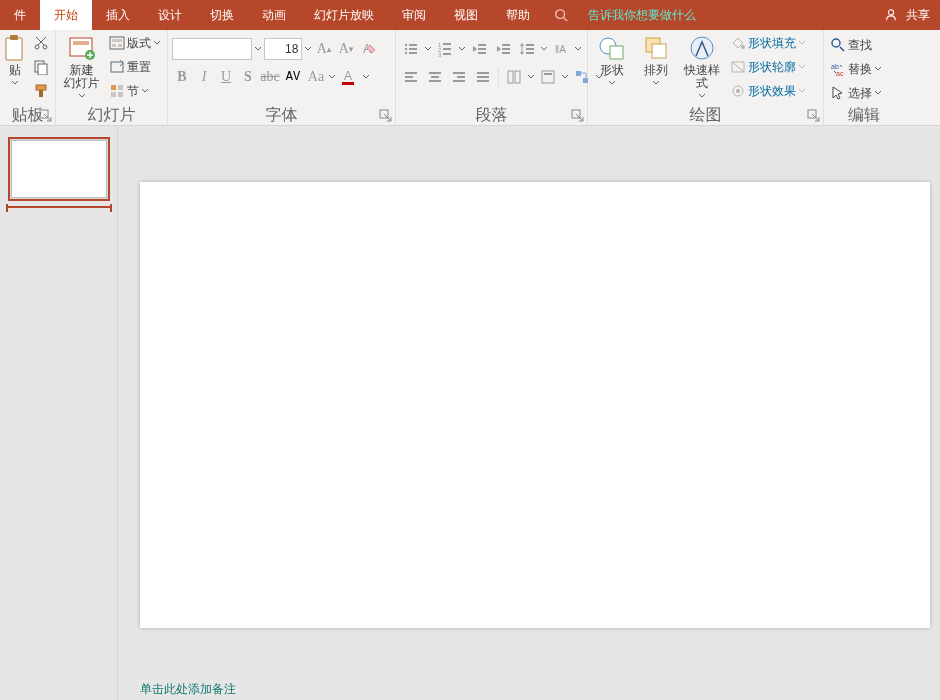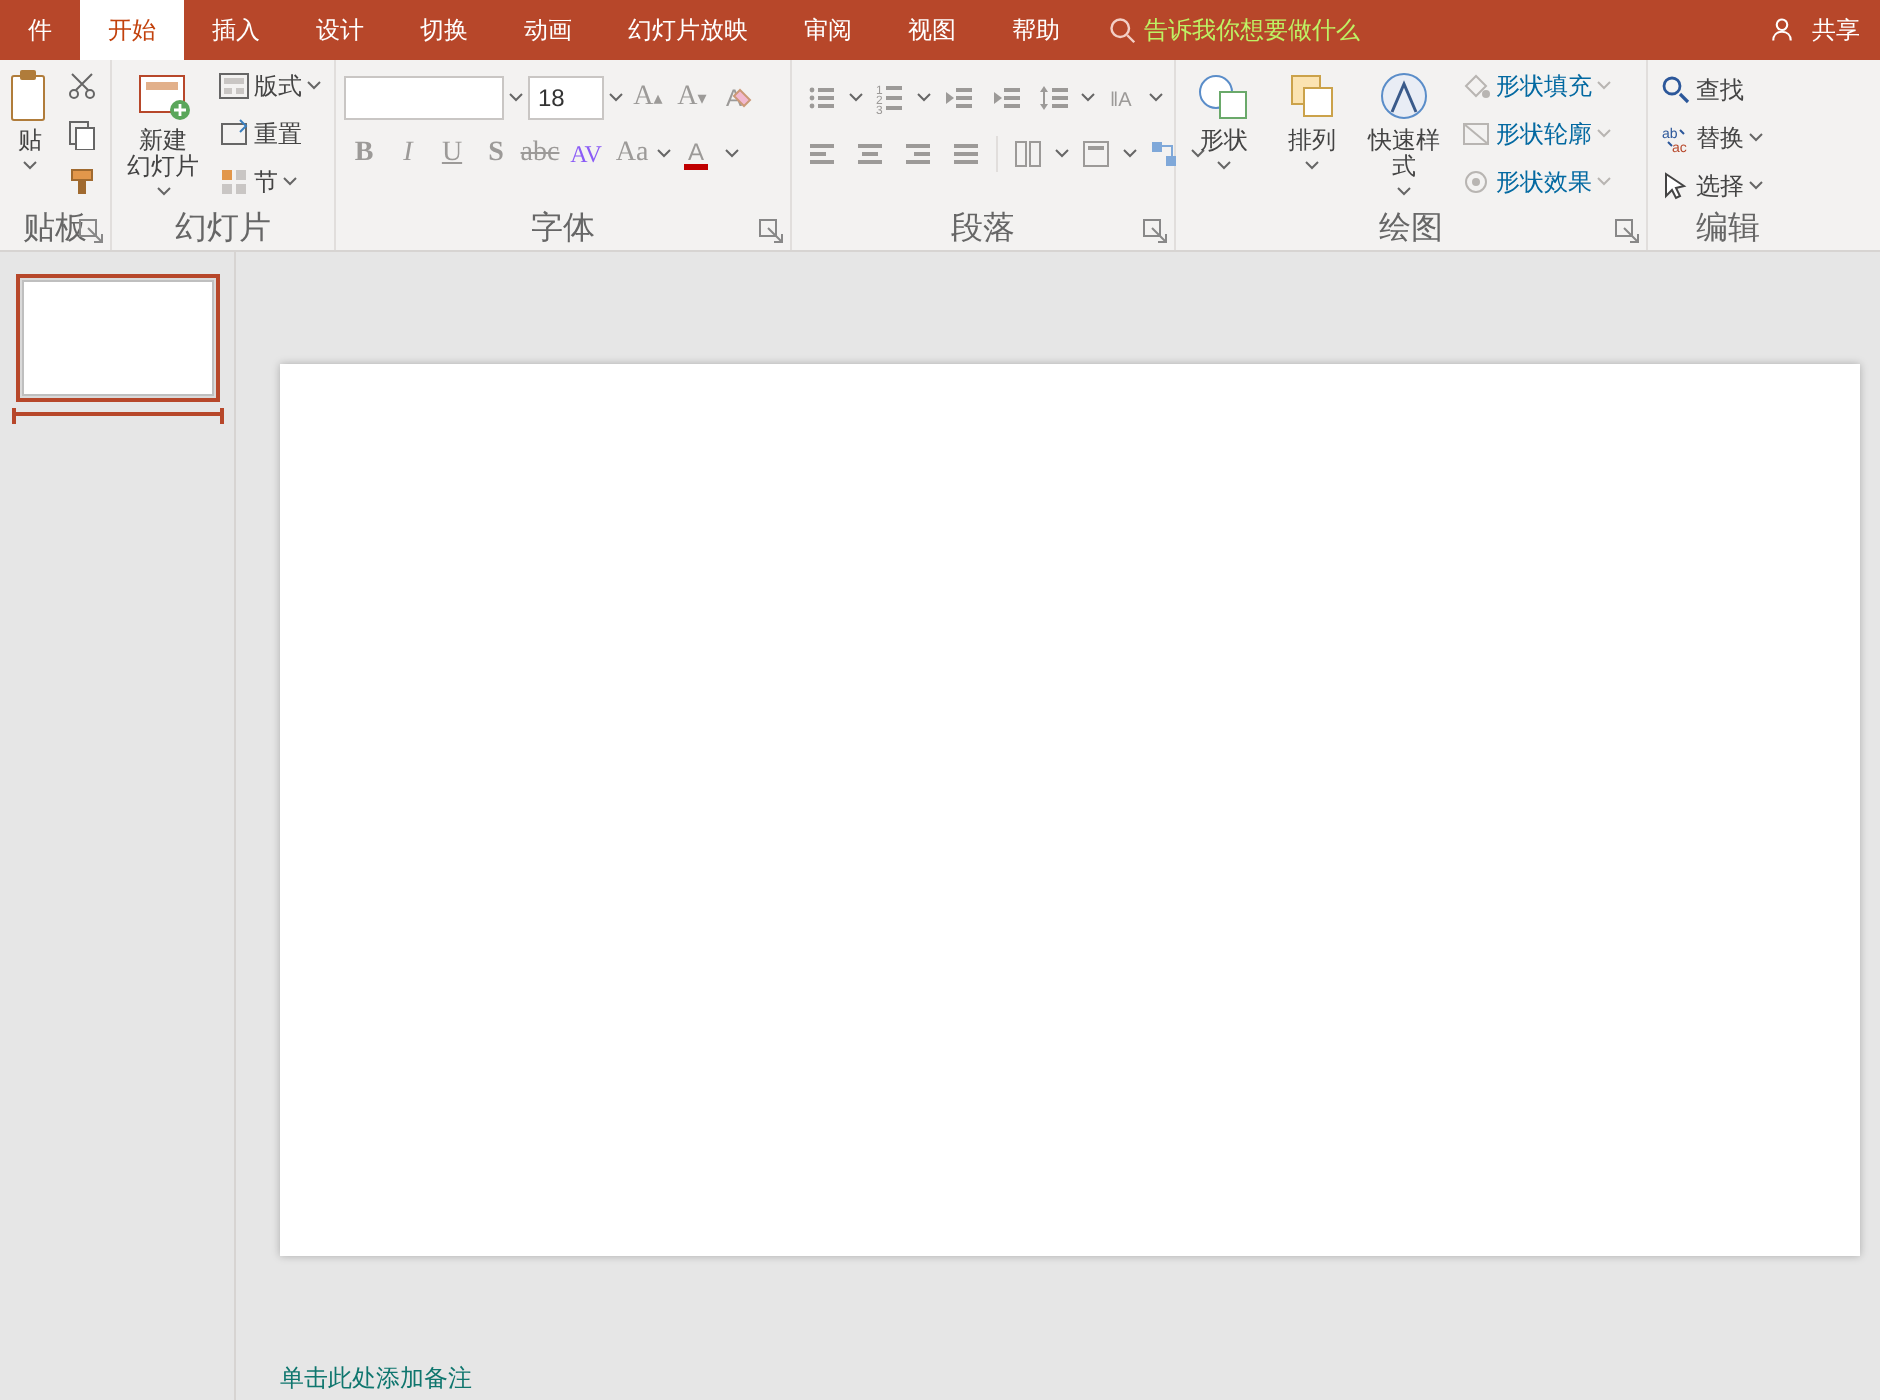--- a/index.html
+++ b/index.html
@@ -10,7 +10,7 @@
   .tab { padding: 0 14px; display: flex; align-items: center; cursor: pointer; white-space: nowrap; }
   .tab.active { background: #fff; color: #c2410c; }
   .tabbar .spacer { flex: 1; }
-  .tellme { display: flex; align-items: center; gap: 4px; padding: 0 10px; color: #bef264; cursor: text; }
+  .tellme { display: flex; align-items: center; gap: 20px; padding: 0 10px; color: #5eead4; cursor: text; }
   .tellme svg, .share svg { flex: none; }
   .share { display: flex; align-items: center; gap: 8px; padding: 0 10px; cursor: pointer; }
 

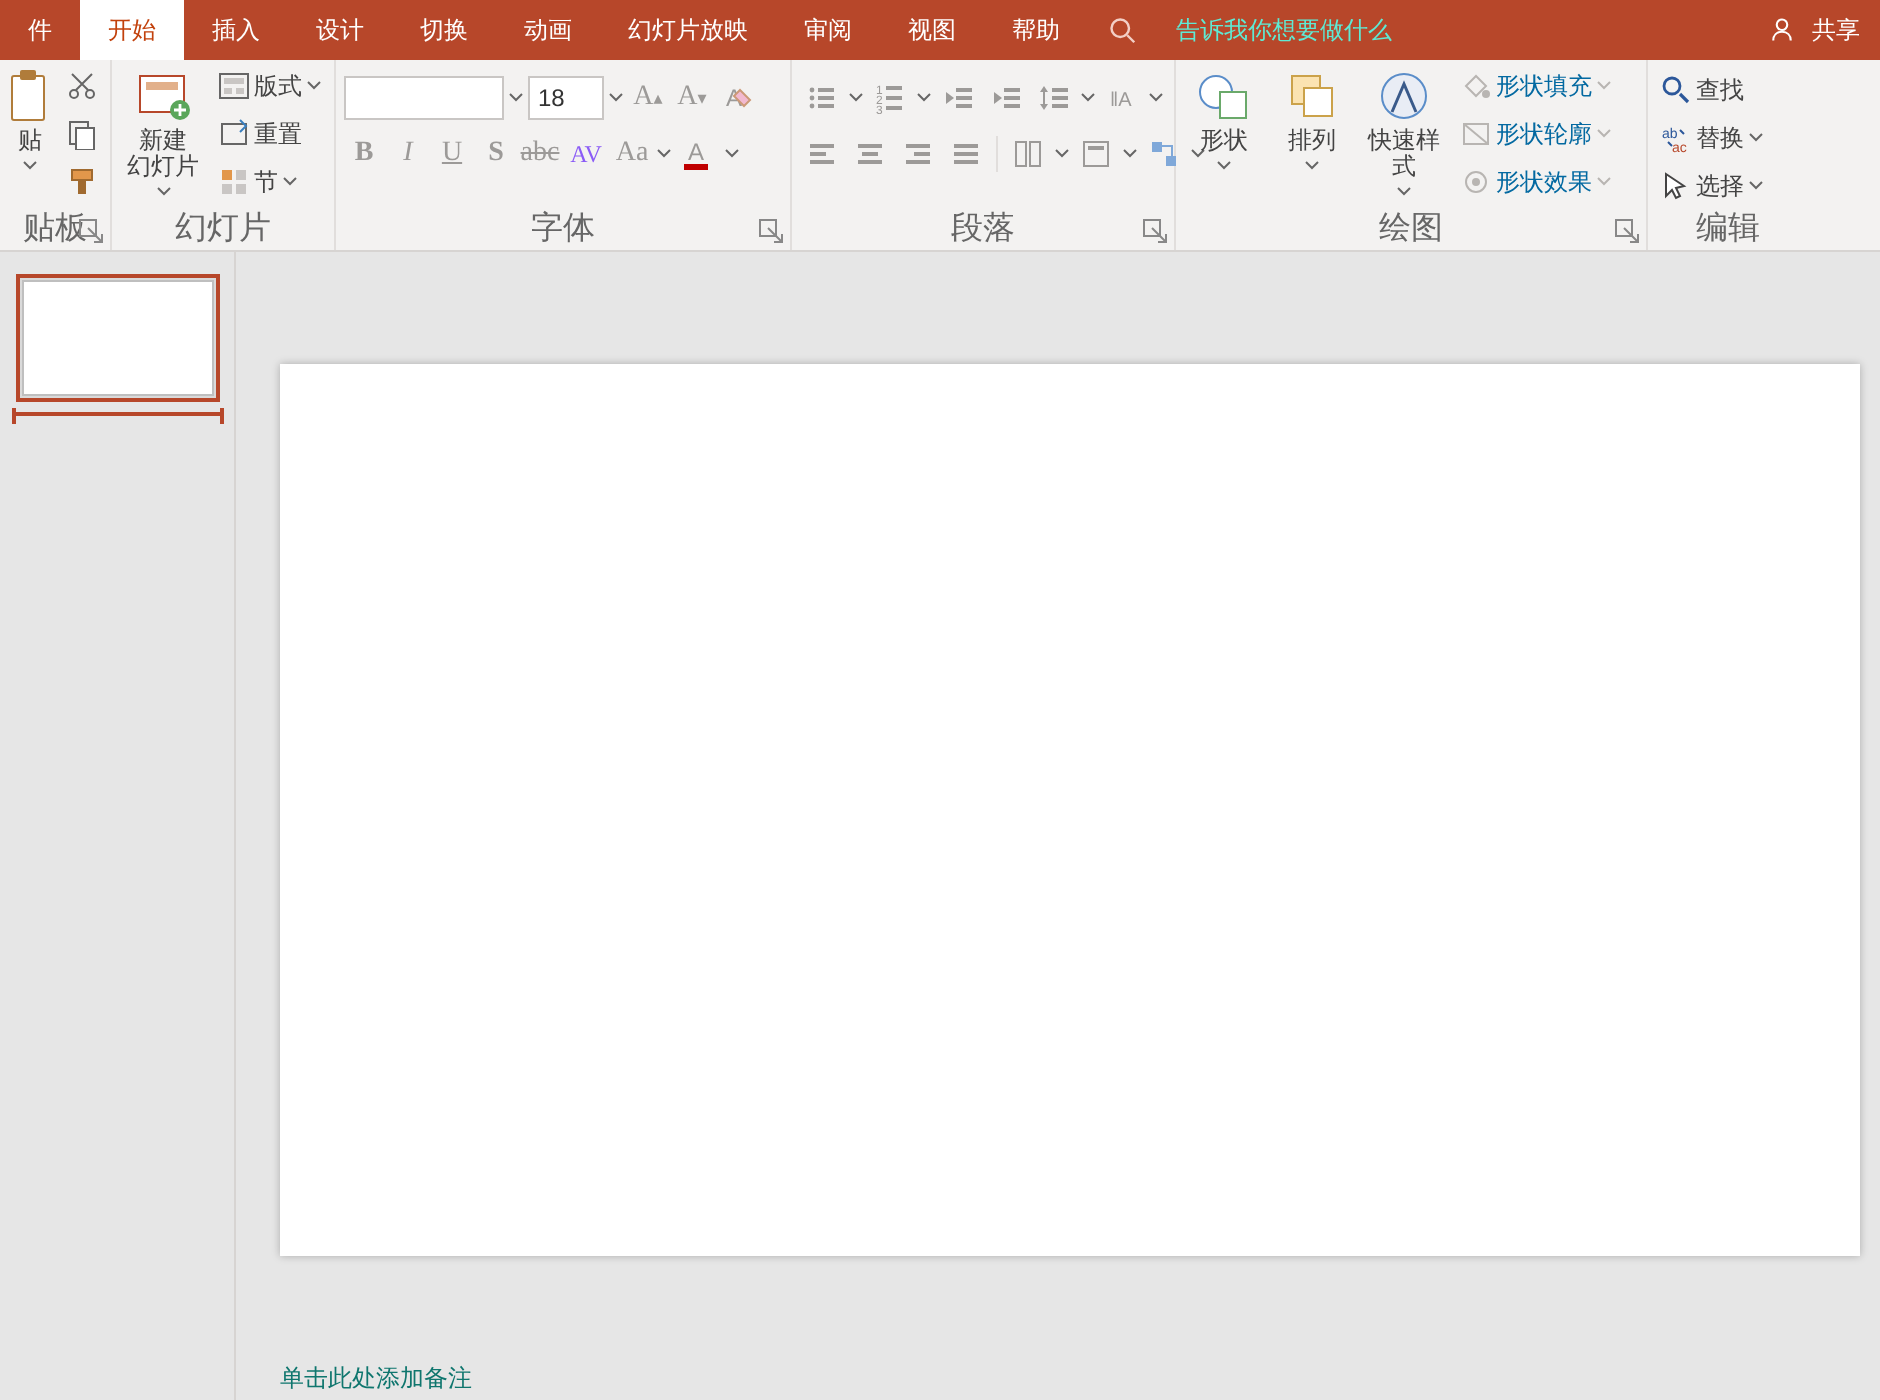--- a/index.html
+++ b/index.html
@@ -35,7 +35,7 @@
   
   .fontname { width: 80px; height: 22px; border: 1px solid #c9c6c4; background: #fff; display: flex; align-items: center; padding: 0 4px; cursor: pointer; }
   .fontsize { width: 38px; height: 22px; border: 1px solid #c9c6c4; background: #fff; display: flex; align-items: center; padding: 0 4px; cursor: pointer; }
-  .indisp { font-size: 12px; color: #333; }
+  .indisp { font-size: 12px; color: #333; margin-left: 16px; }
 
   .disabled-text { color: #0369a1; }
   .letterbtn { font-family: "Times New Roman", serif; font-size: 14px; color: #9c9a98; width: 20px; text-align: center; cursor: pointer; display: inline-flex; align-items: center; justify-content: center; height: 22px; }

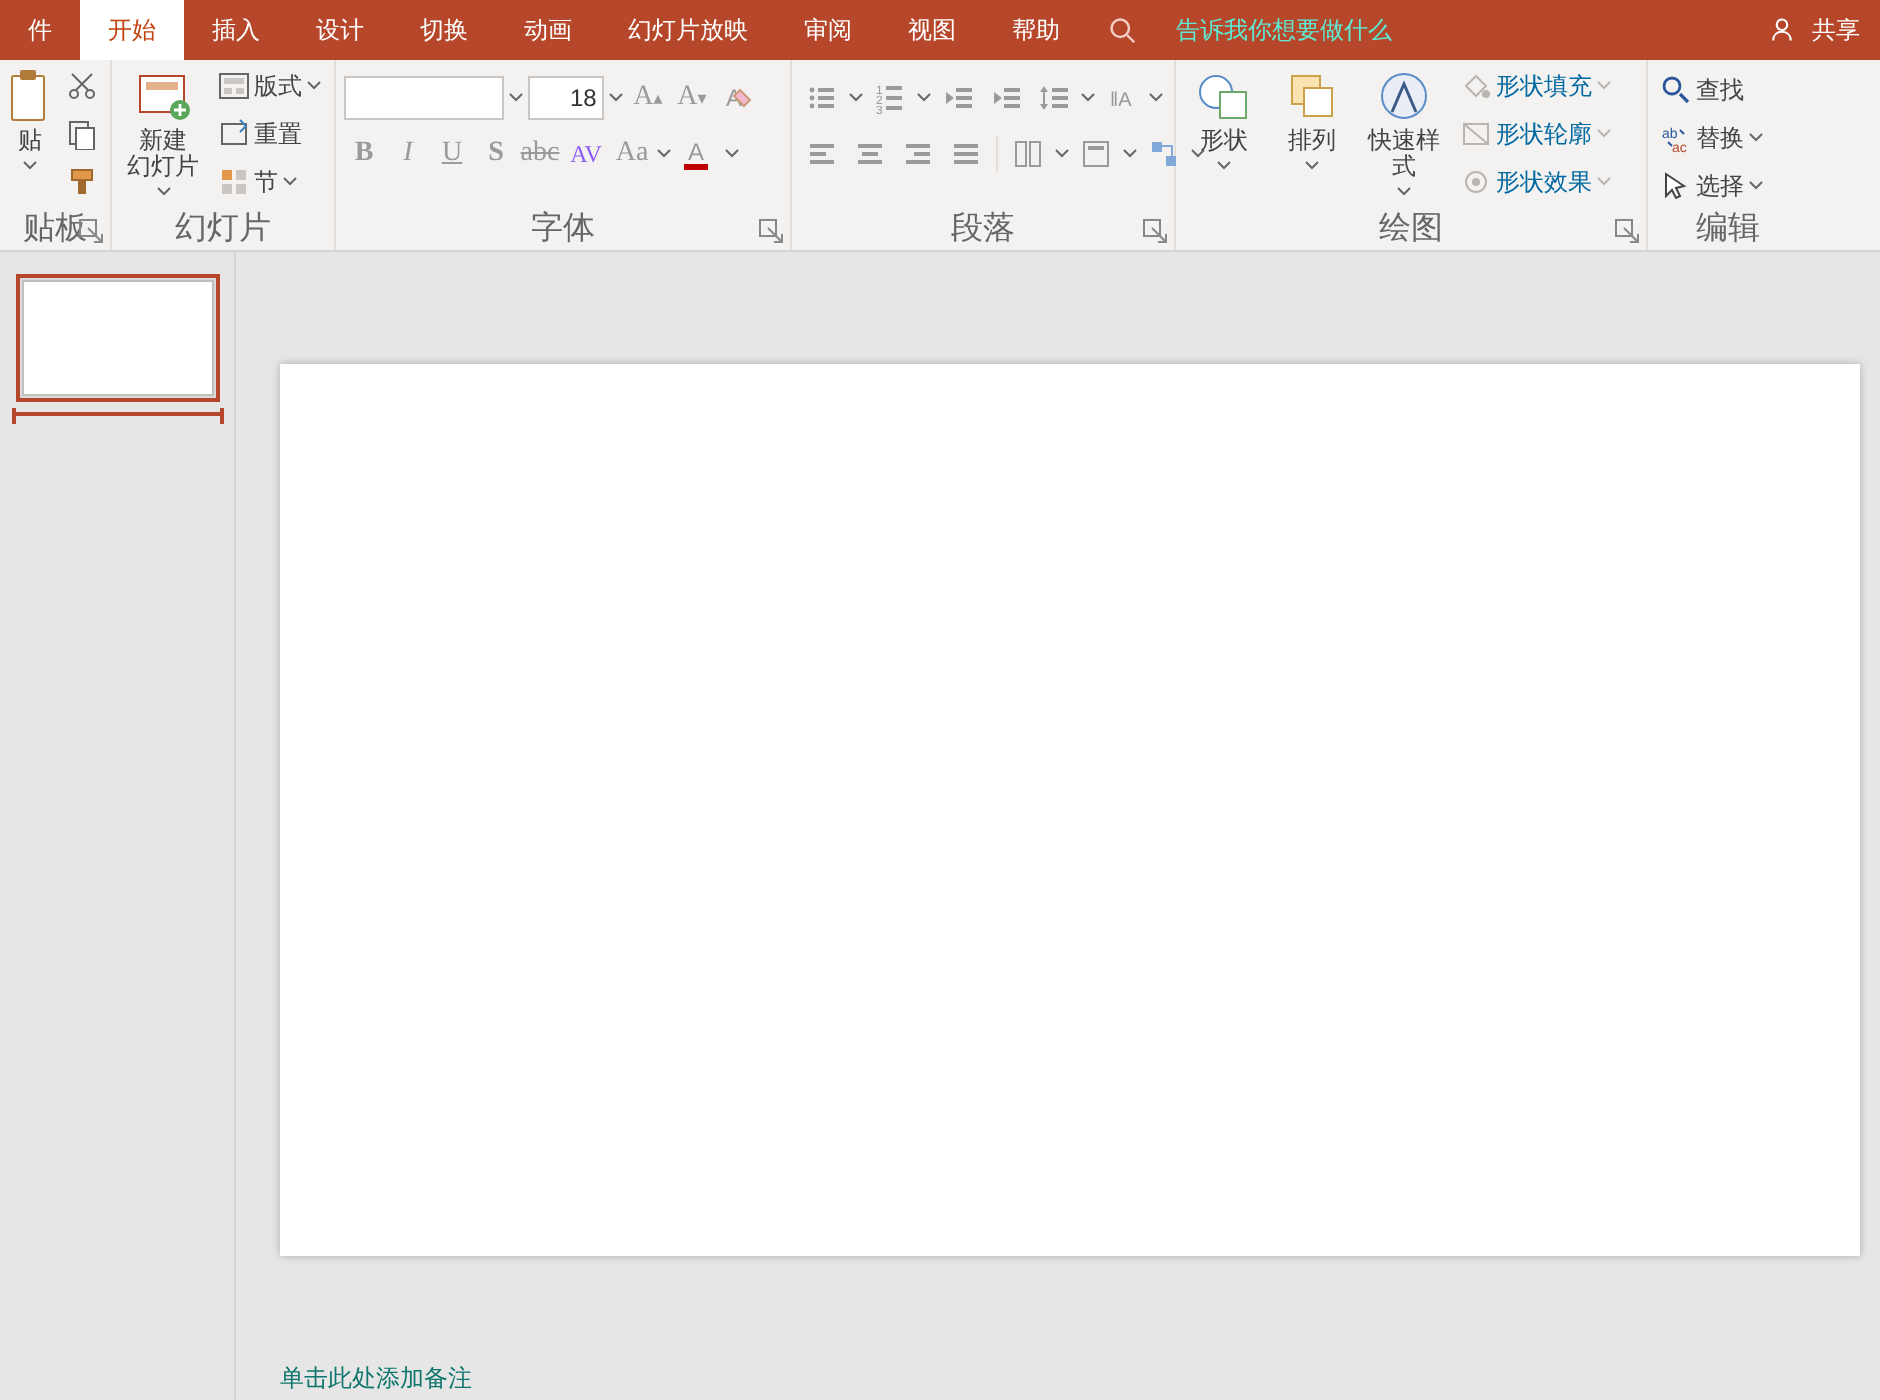--- a/index.html
+++ b/index.html
@@ -224,7 +224,7 @@
         <span class="letterbtn s">S</span>
         <span class="letterbtn" style="text-decoration:line-through">abc</span>
         <div class="iconbtn">
-          <span style="font-family:Liberation Serif, serif;font-size:12px;color:#8b5cf6">AV</span>
+          <span style="font-family:Liberation Mono, monospace;font-size:12px;color:#000000">AV</span>
         </div>
         <span class="letterbtn">Aa</span>
         <svg class="chev" viewBox="0 0 8 8">

